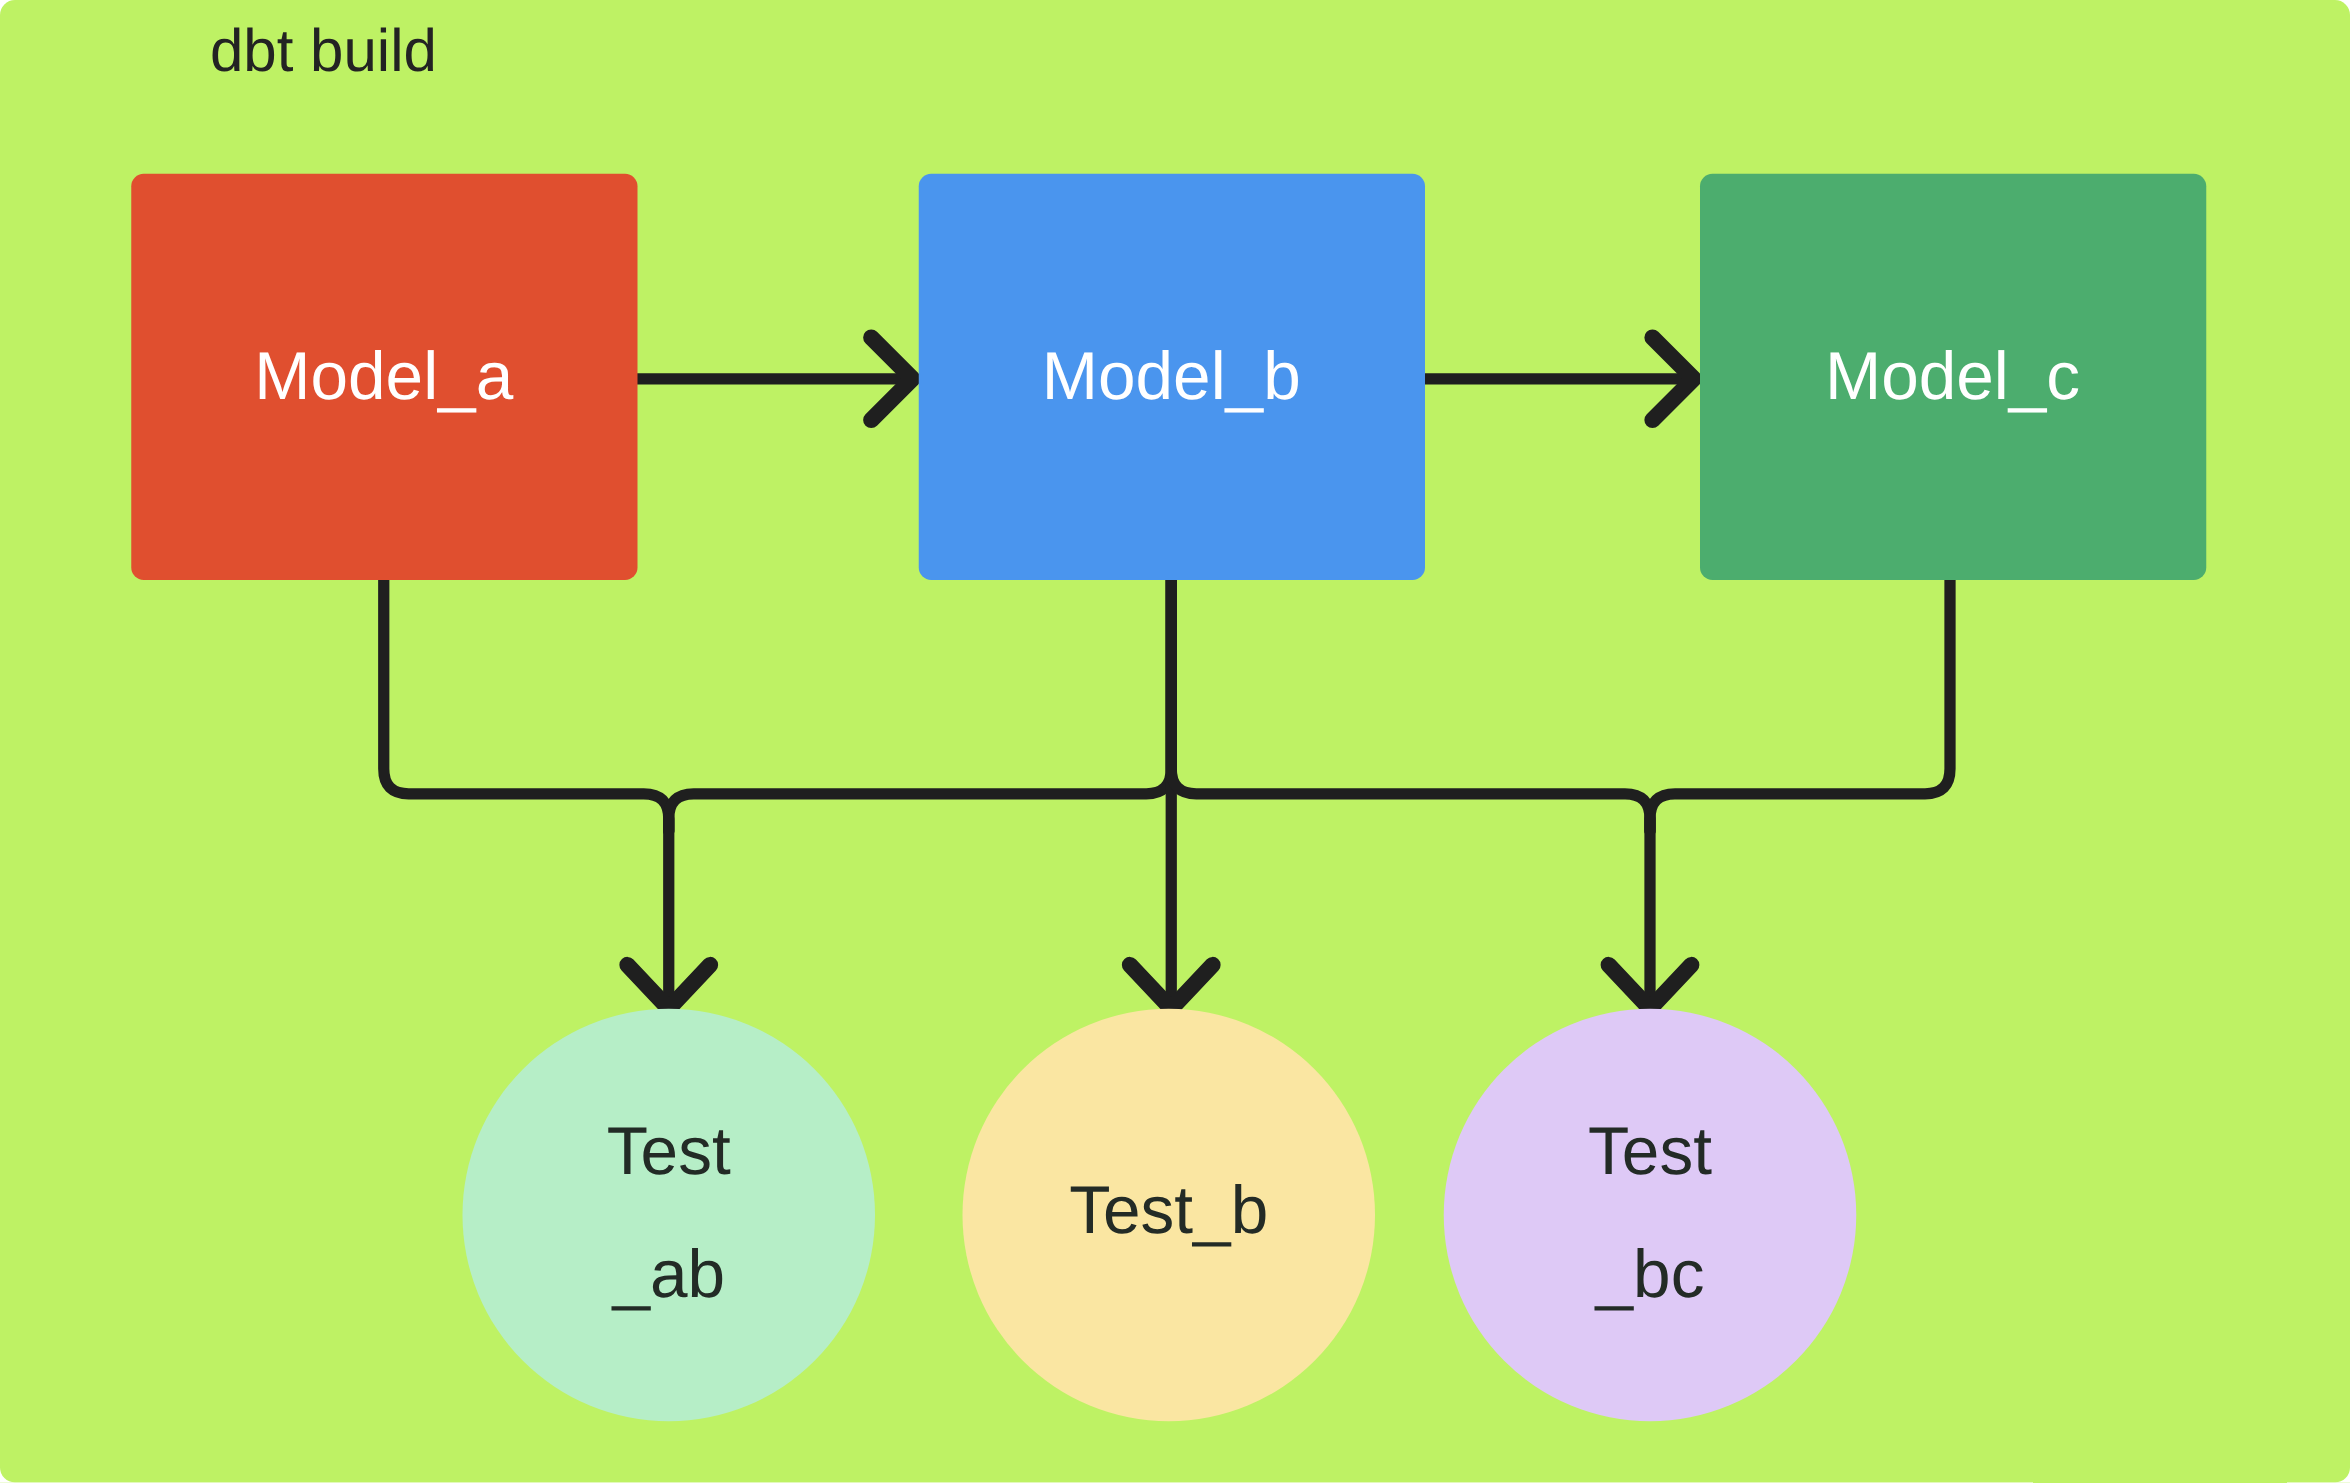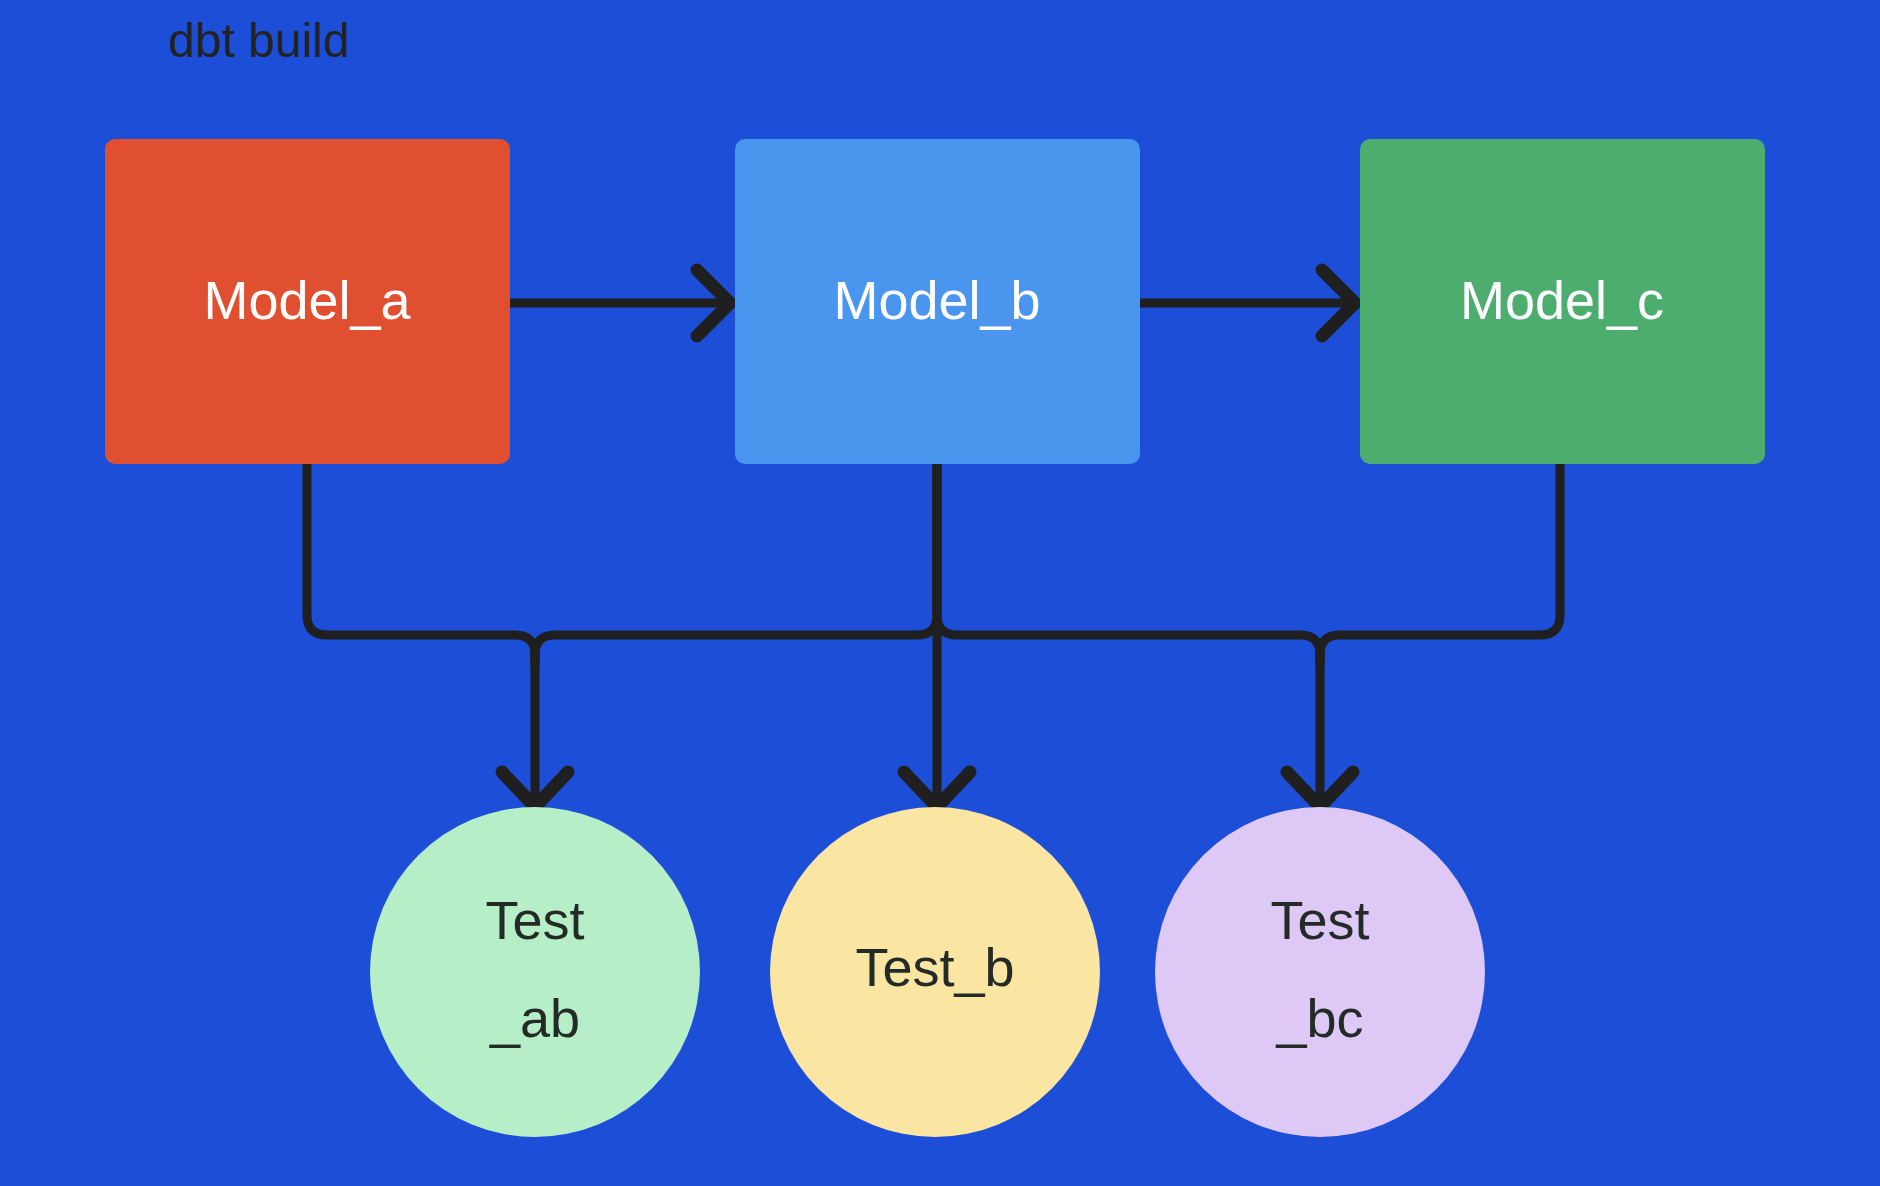--- a/index.html
+++ b/index.html
@@ -58,7 +58,7 @@
 </head>
 <body>
 
-<div id="canvas" style="background: #1d4ed8;">
+<div id="canvas" style="background: #bef264; border-radius: 12px;">
 
   <svg id="diagram-svg" viewBox="0 0 1880 1186">
 

